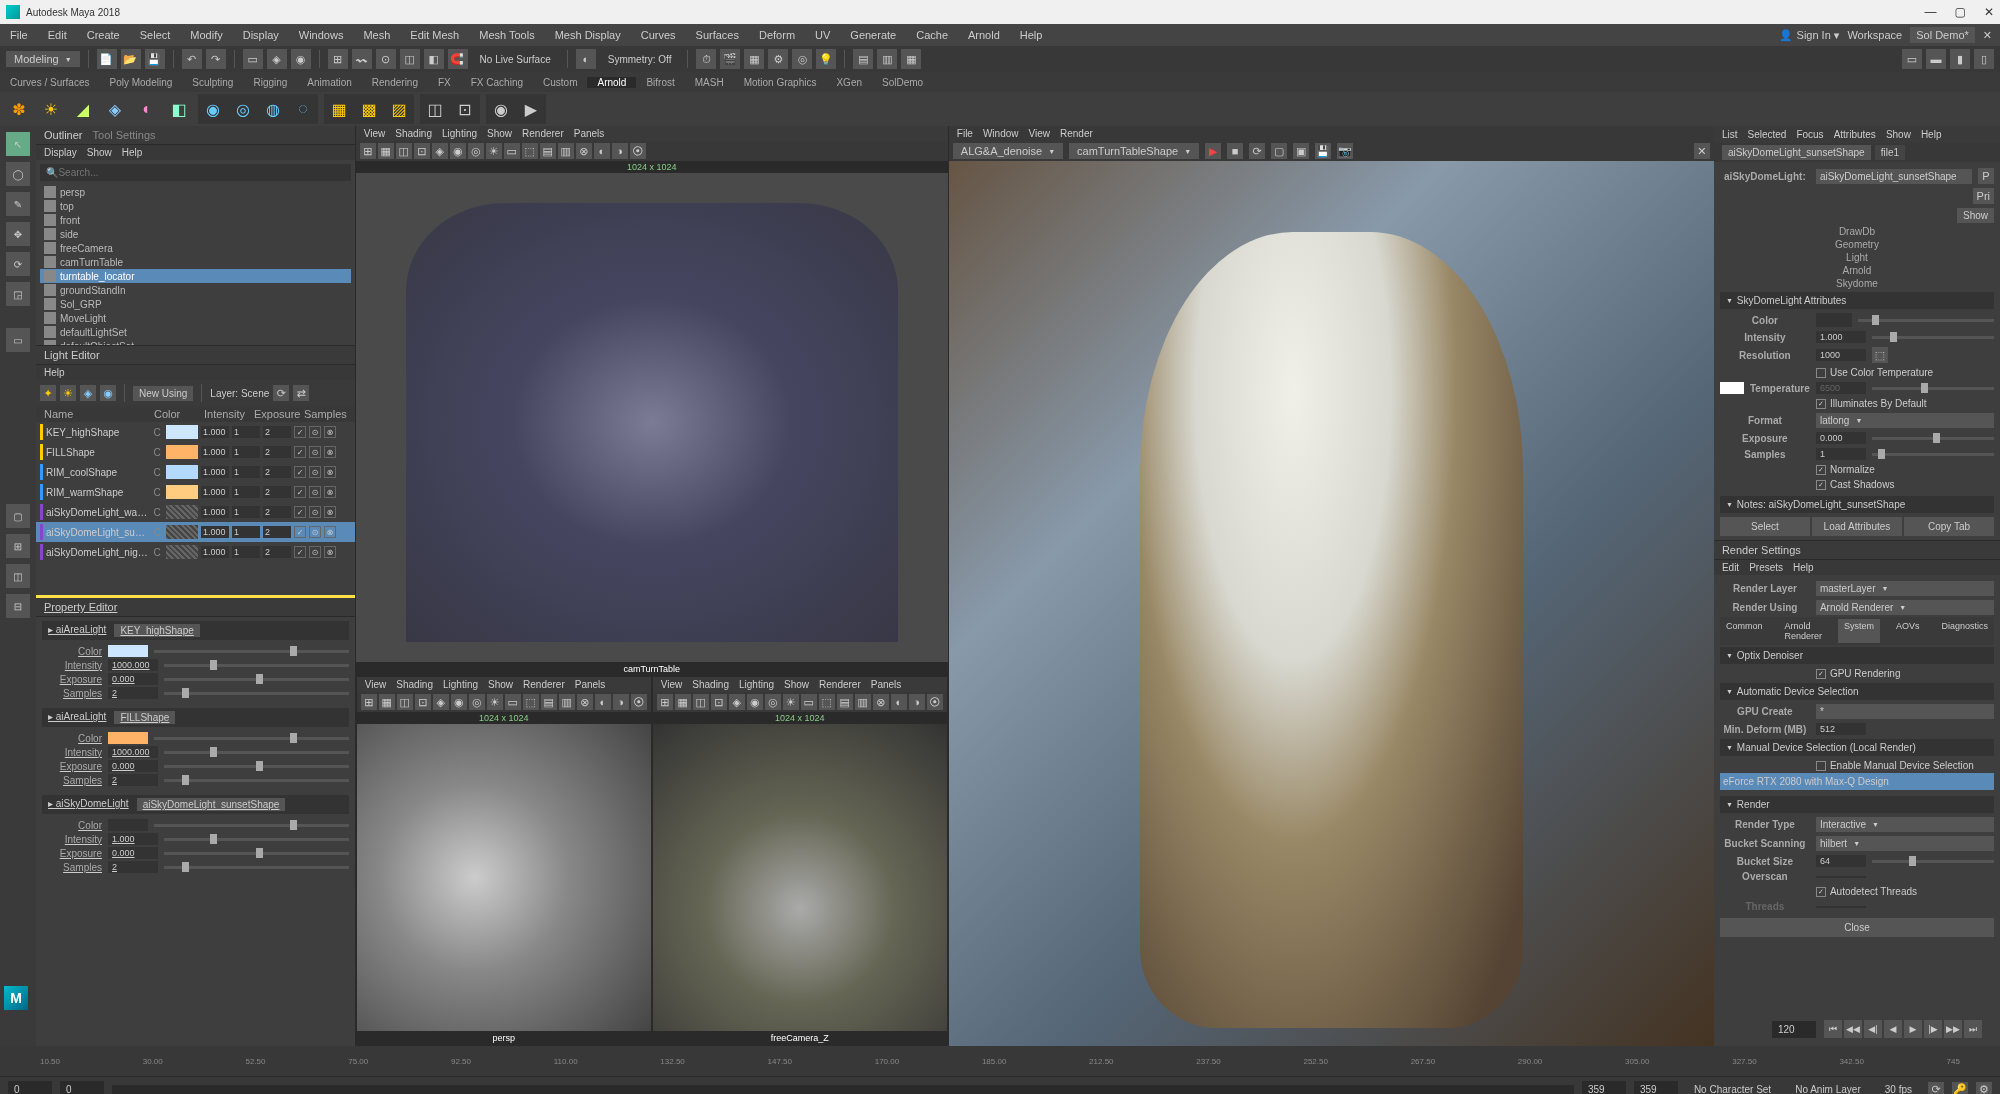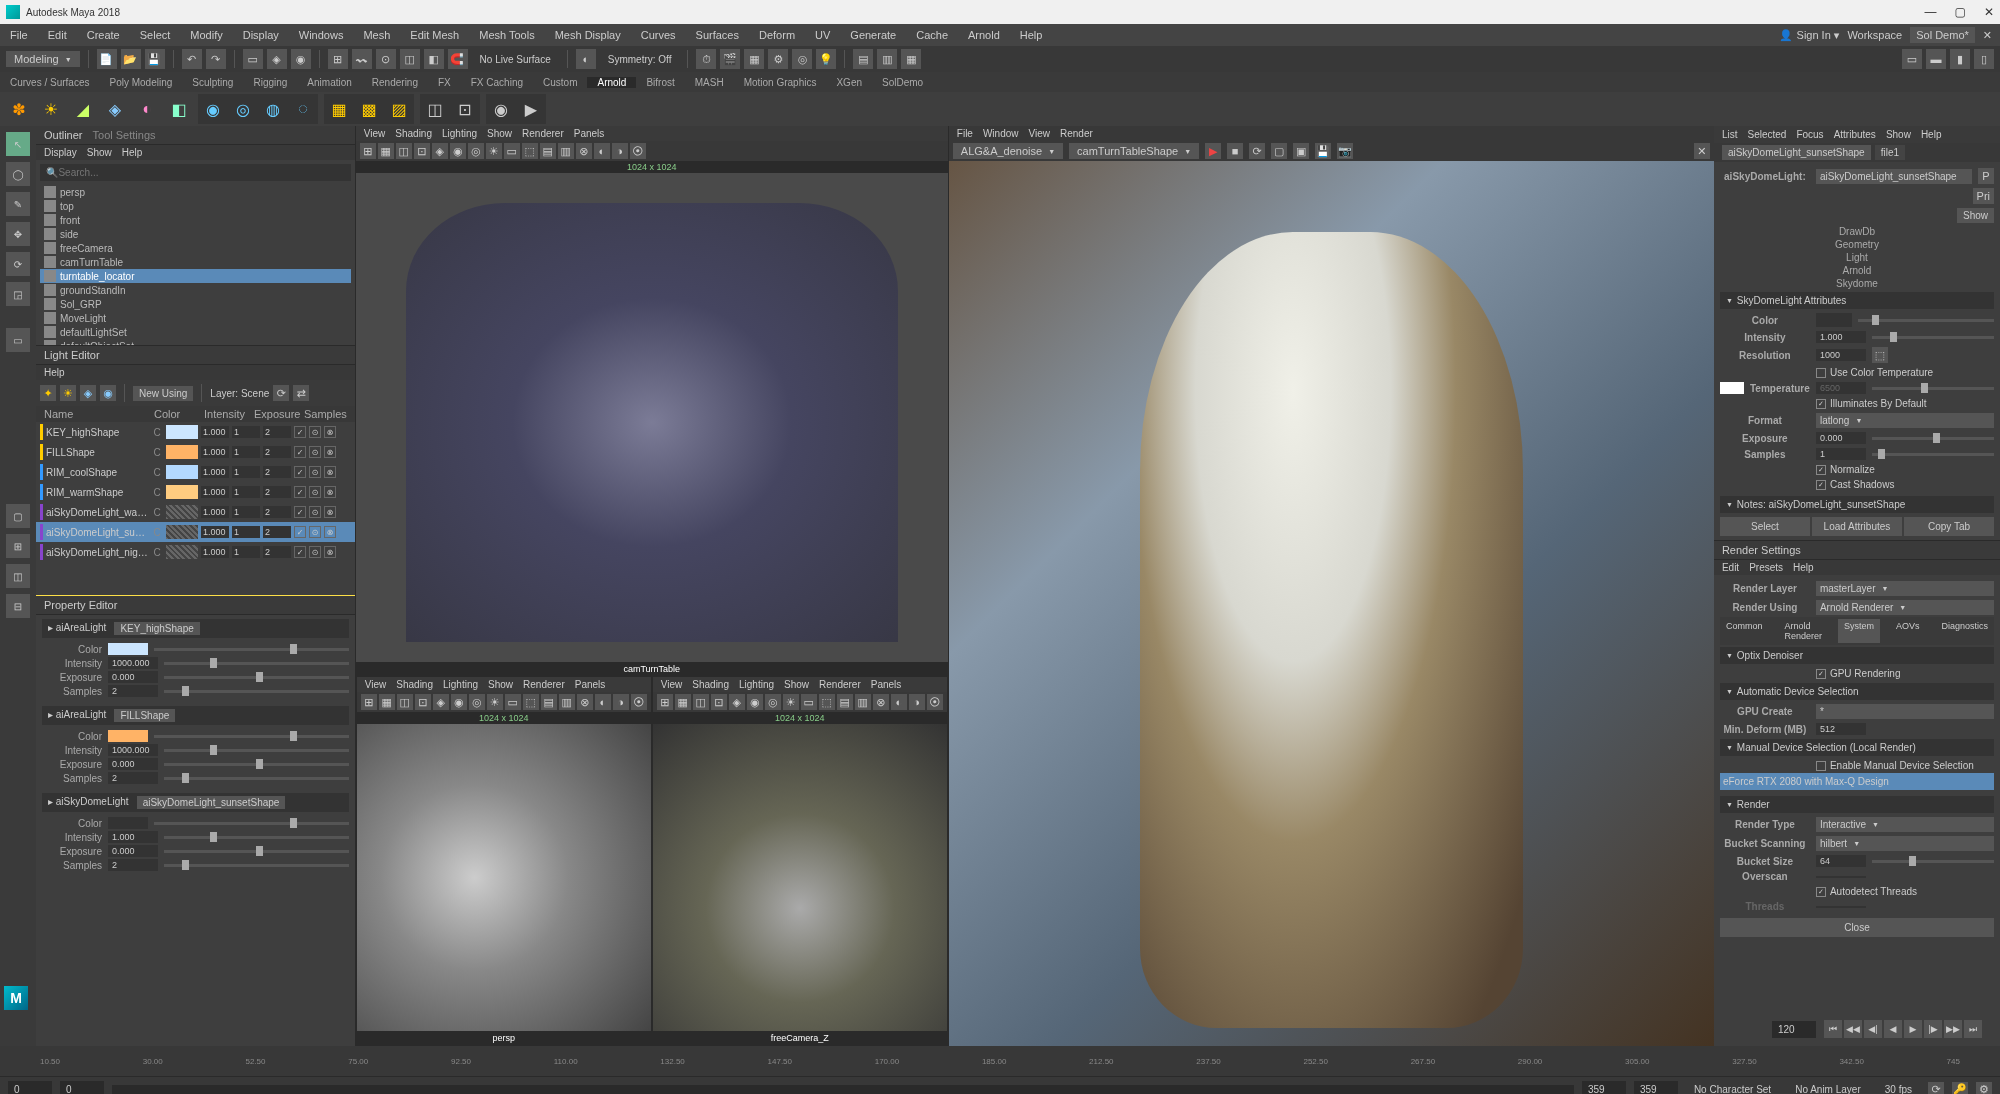--- a/index.html
+++ b/index.html
@@ -55,7 +55,7 @@
 .le-color { width: 32px; height: 14px; }
 .le-num { width: 28px; background: #333; padding: 1px 2px; font-size: 9px; }
 .le-chk { width: 12px; height: 12px; border: 1px solid #666; display: inline-flex; align-items: center; justify-content: center; font-size: 8px; }
-.property-editor { flex: 1; border-top: 1px solid #fde047; overflow: hidden; }
+.property-editor { flex: 1; border-top: 3px solid #fde047; overflow: hidden; text-decoration: underline; }
 .pe-section { padding: 4px 6px; }
 .pe-header { background: #333; padding: 3px 6px; font-size: 10px; display: flex; gap: 8px; margin-bottom: 4px; }
 .pe-row { display: flex; align-items: center; gap: 6px; padding: 1px 0; font-size: 10px; }

